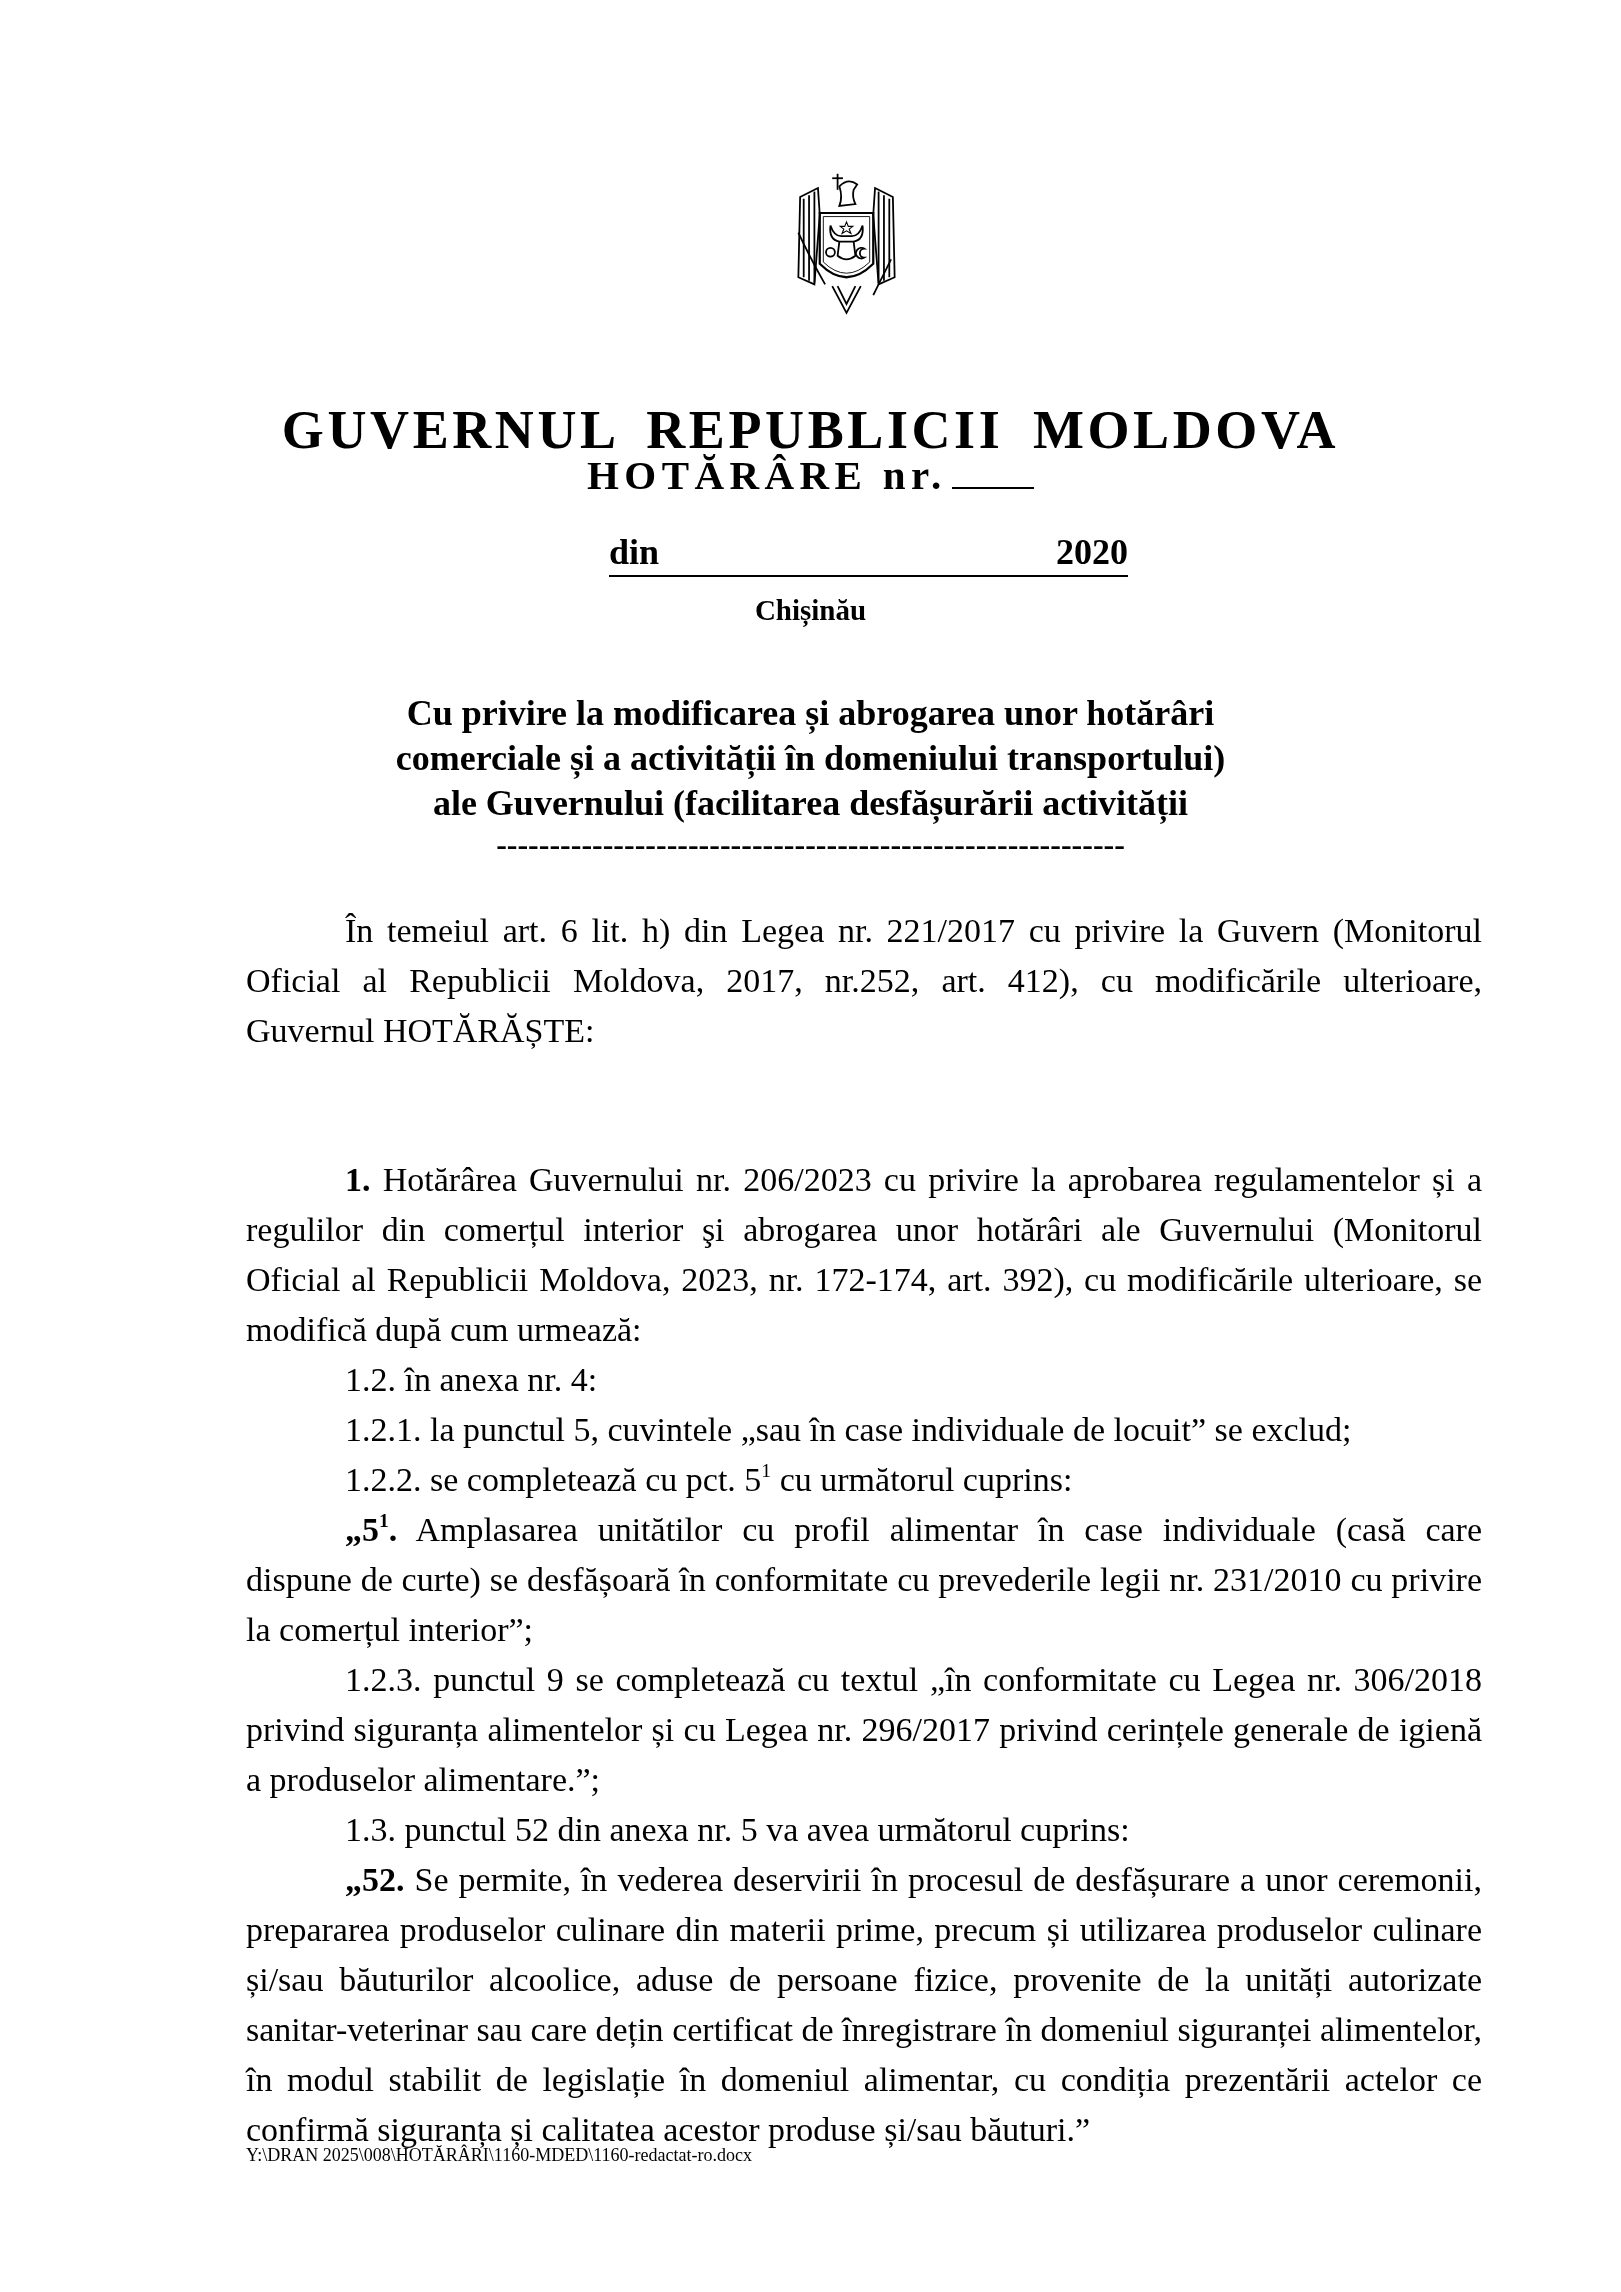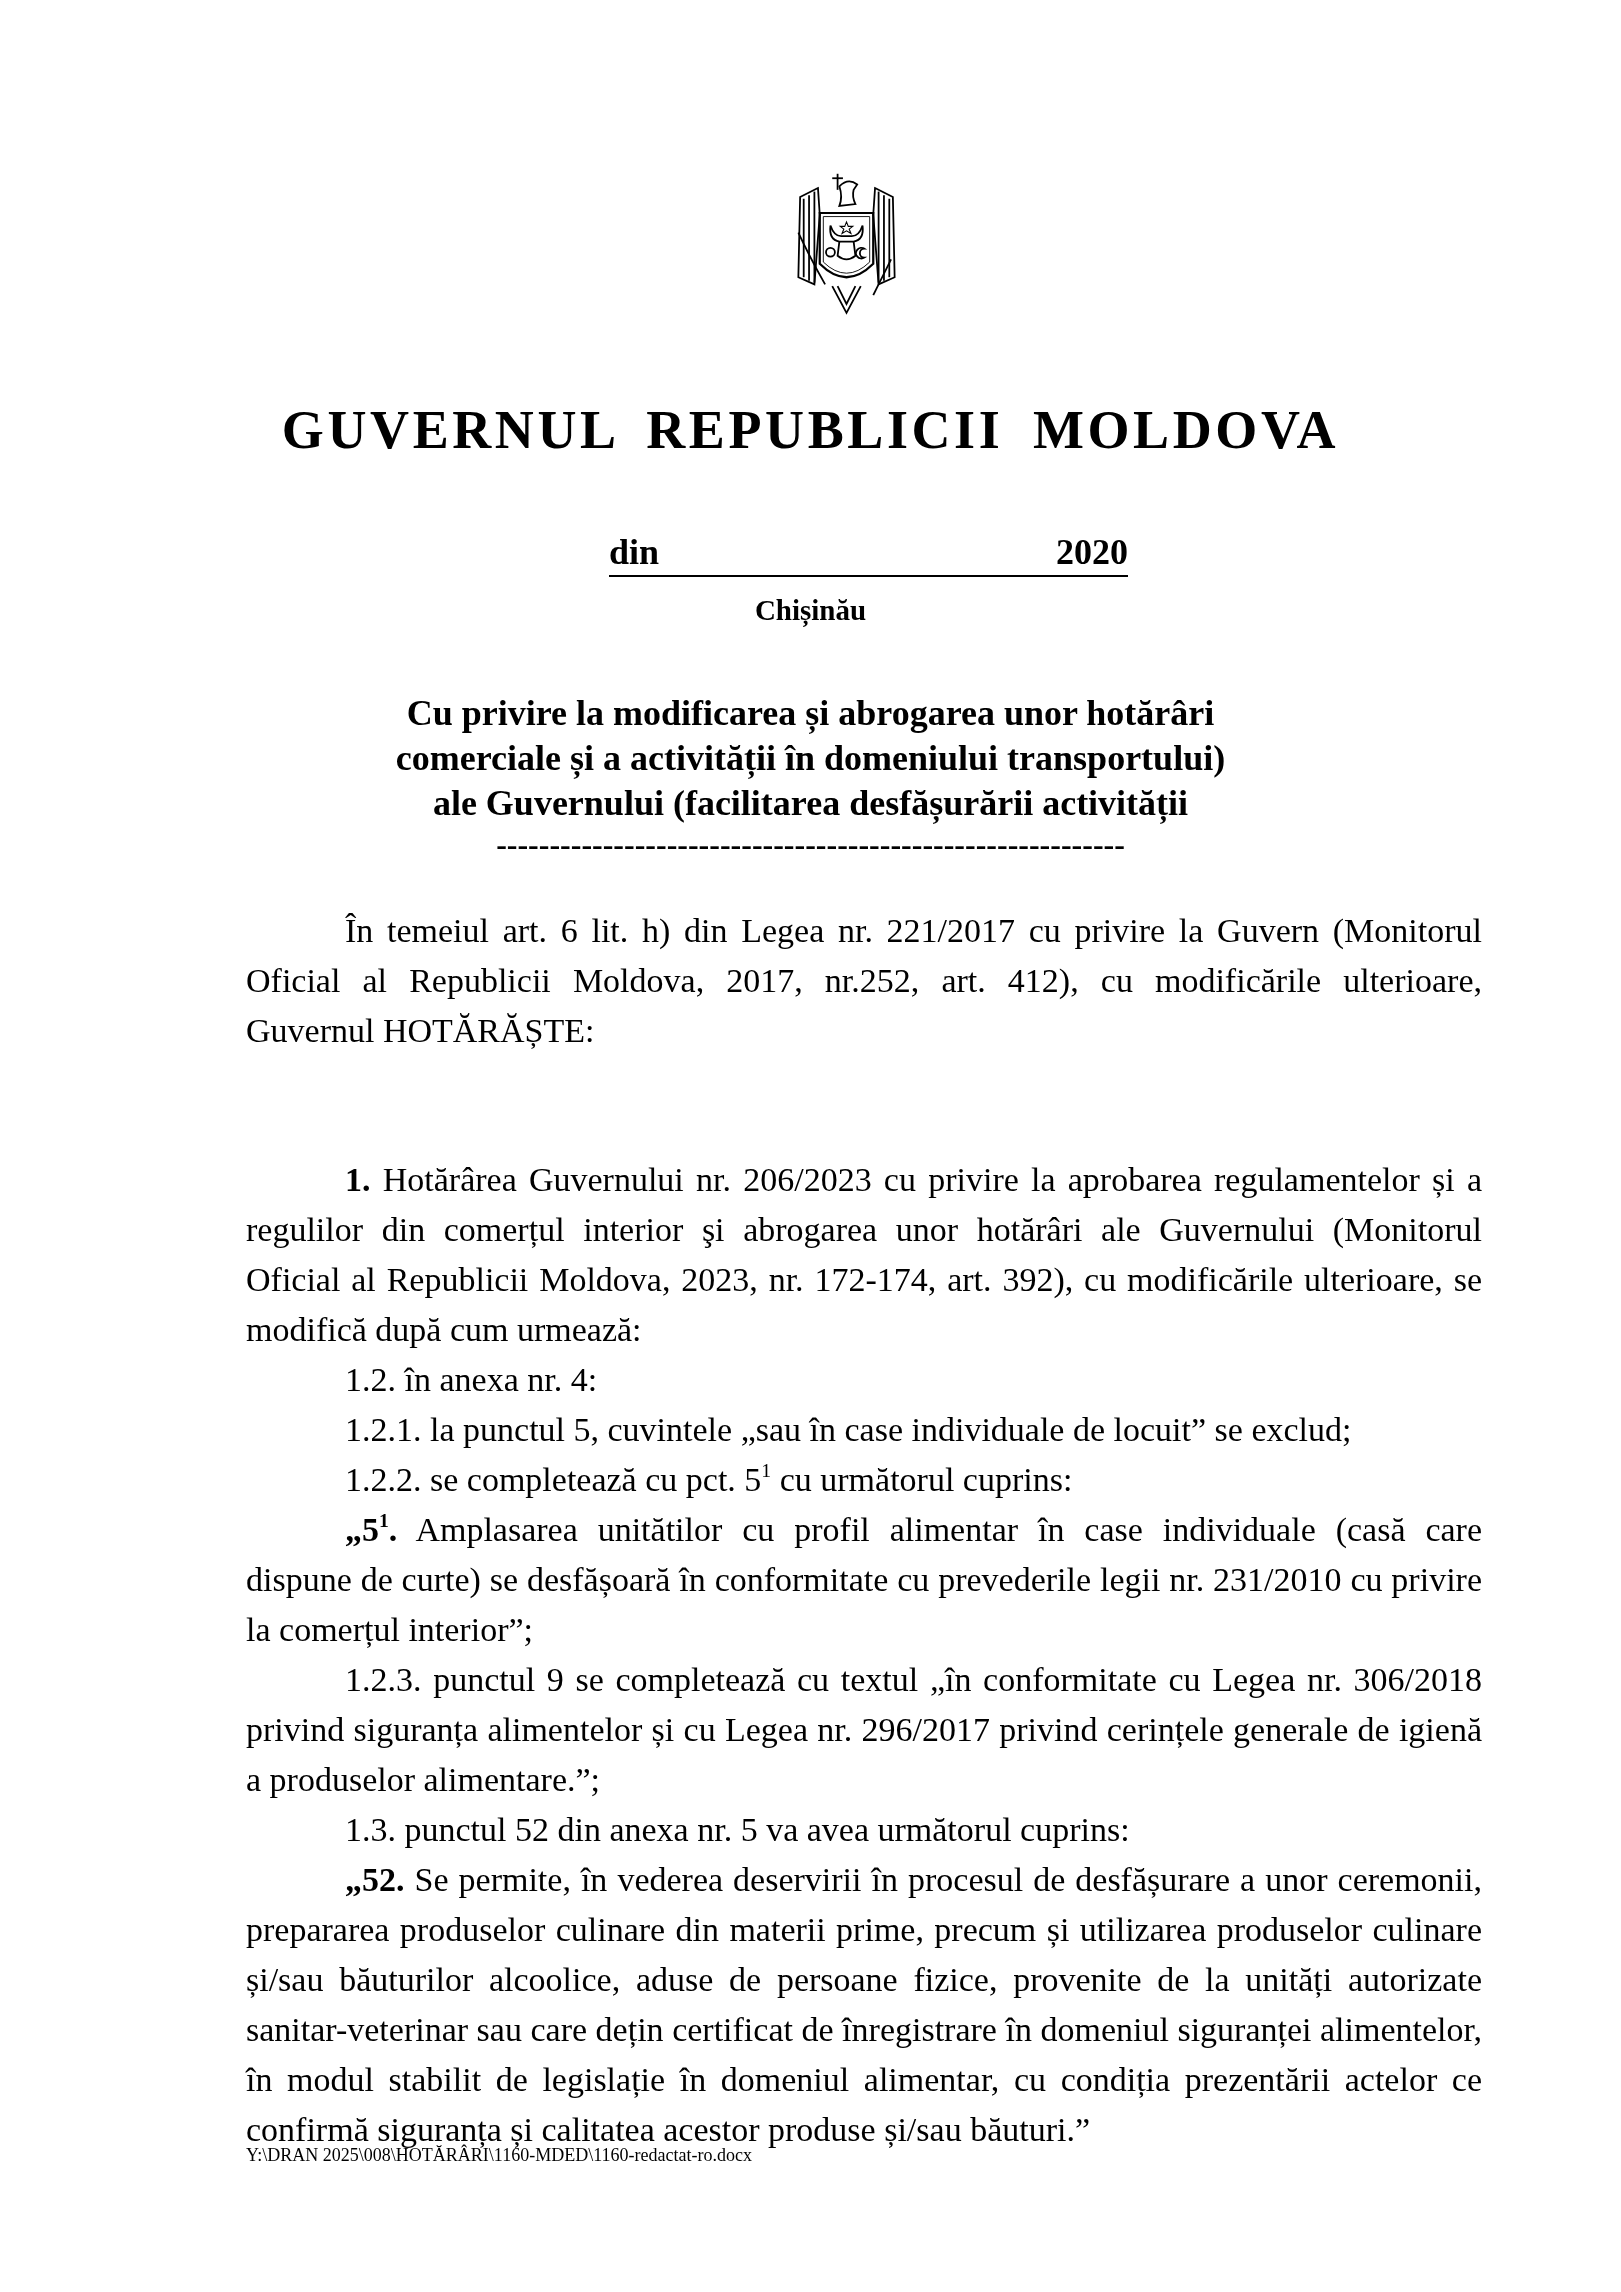--- a/index.html
+++ b/index.html
@@ -71,6 +71,9 @@
 
   <div class="gov-title">GUVERNUL  REPUBLICII  MOLDOVA</div>
 
+  <div class="hot-title">
+    <span>HOTĂRÂRE nr.</span><span class="blank"></span>
+  </div>
 
   <div class="din-line">
     <span>din</span>

